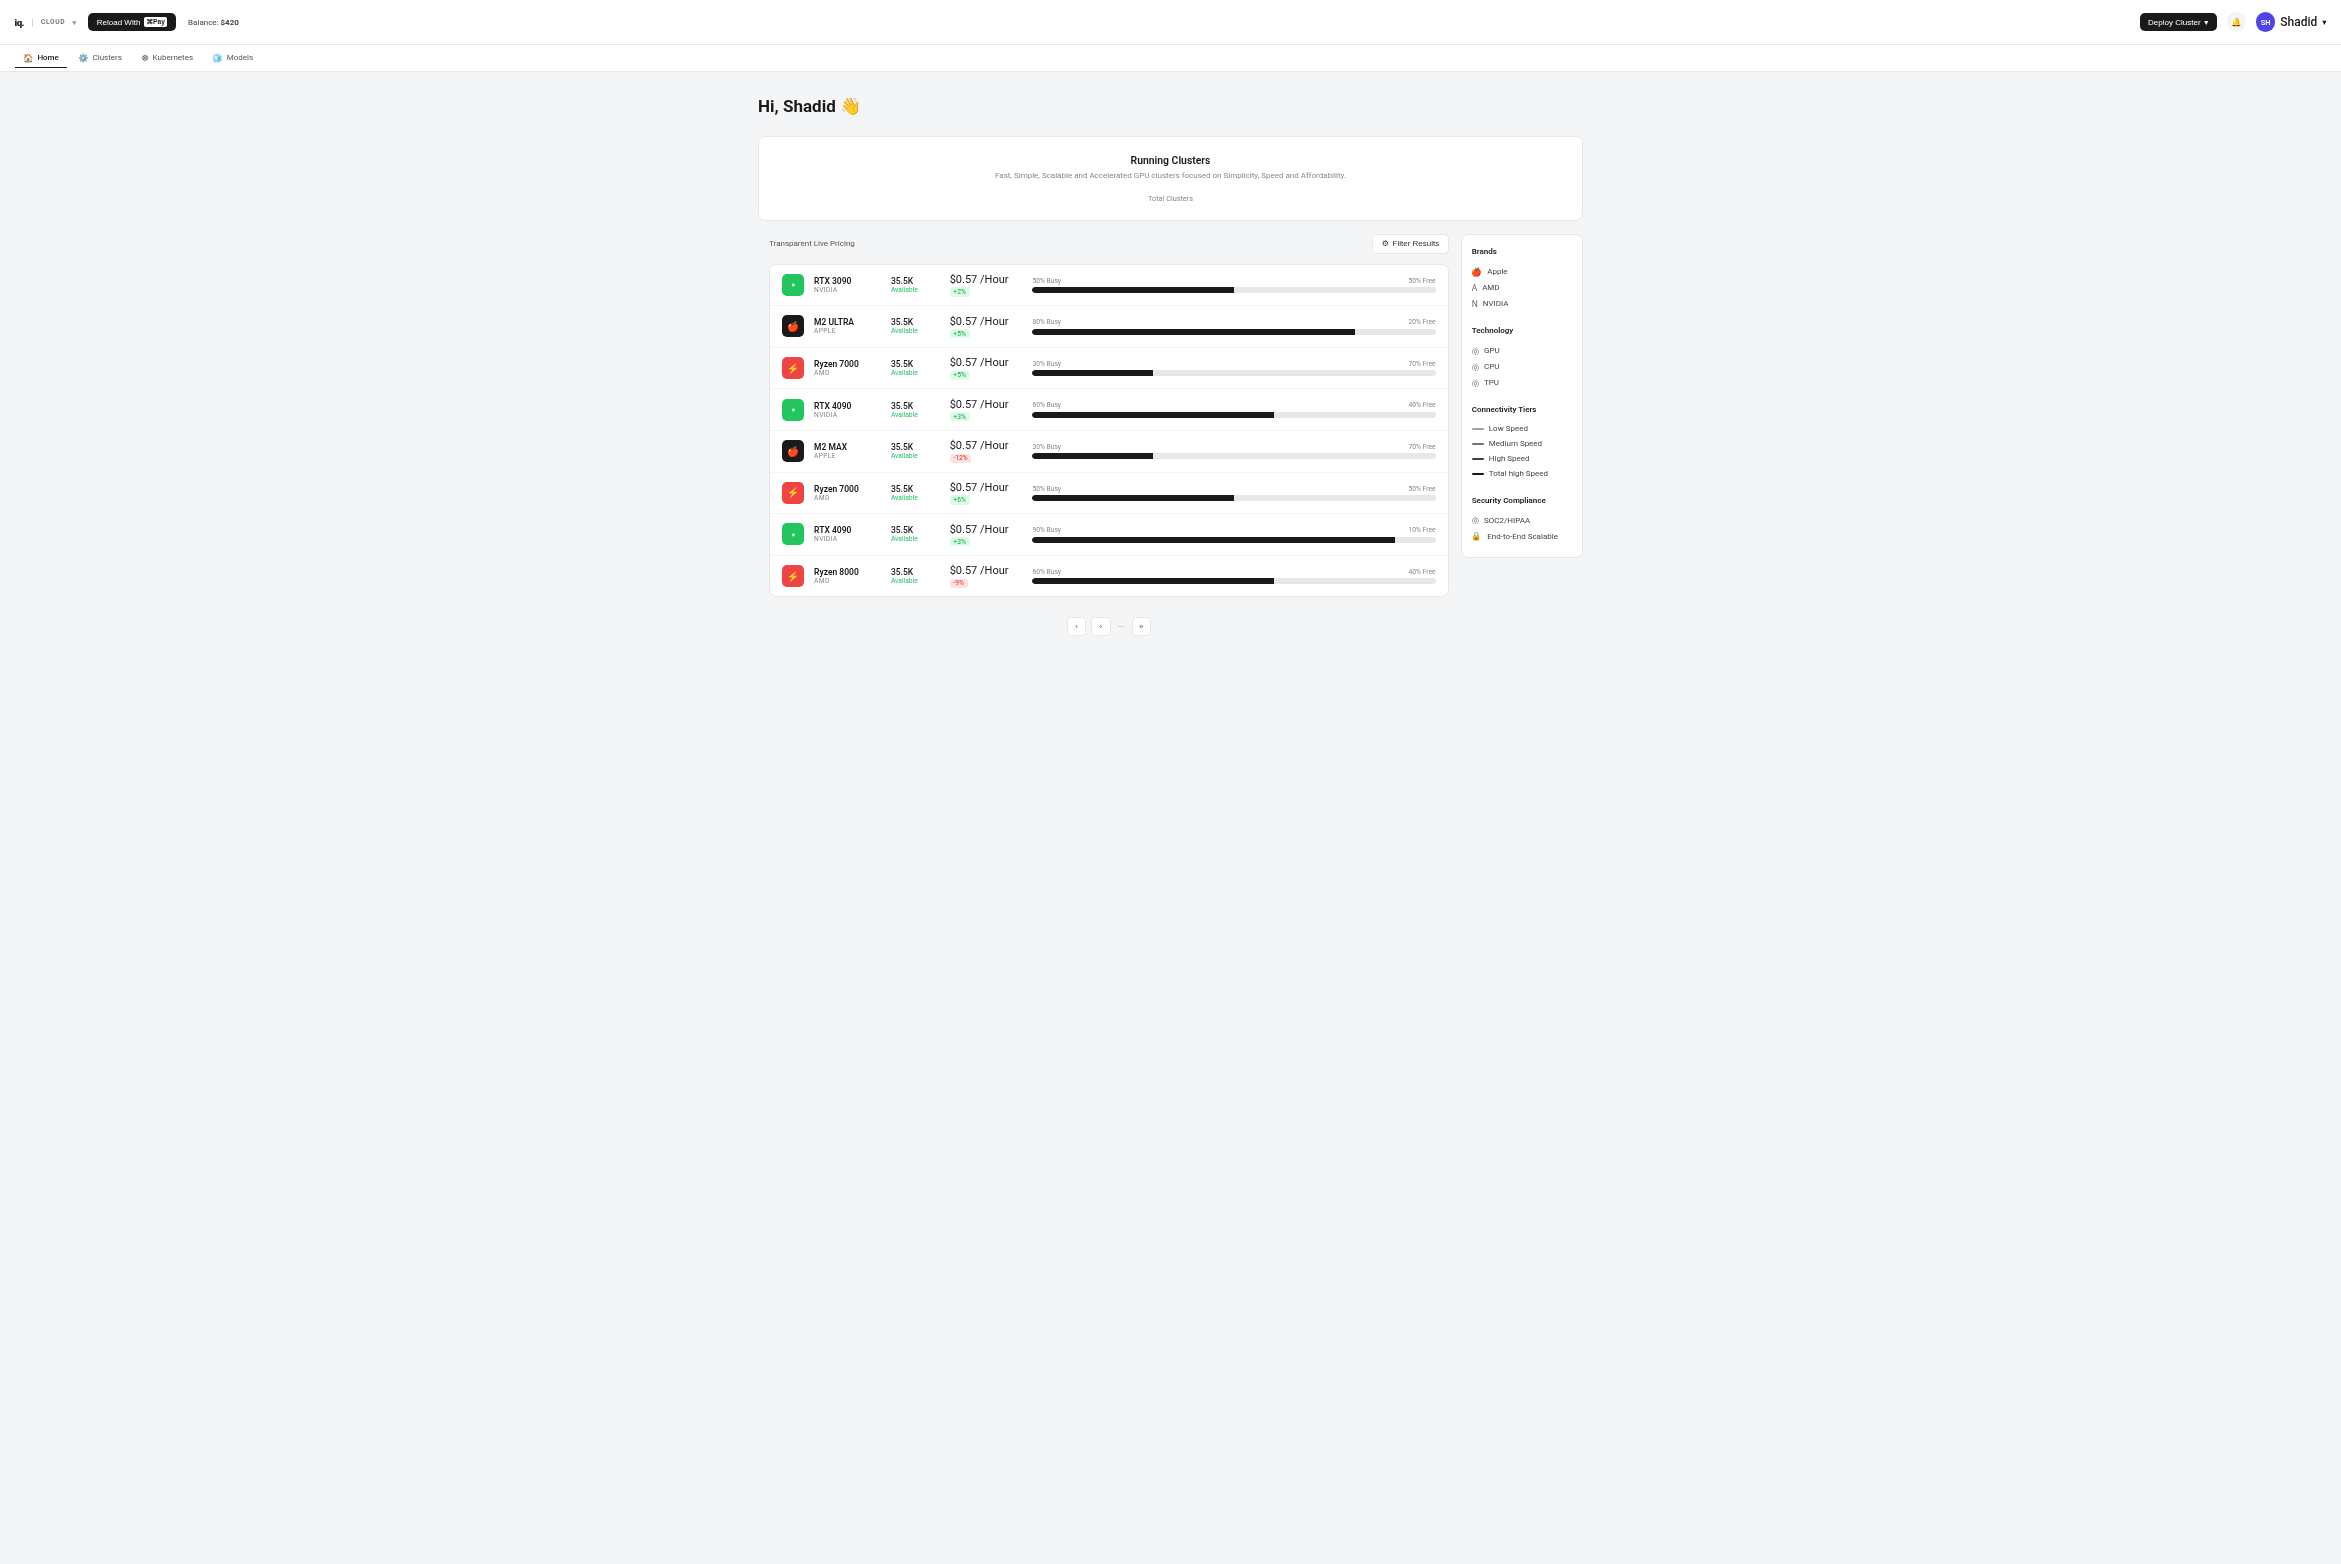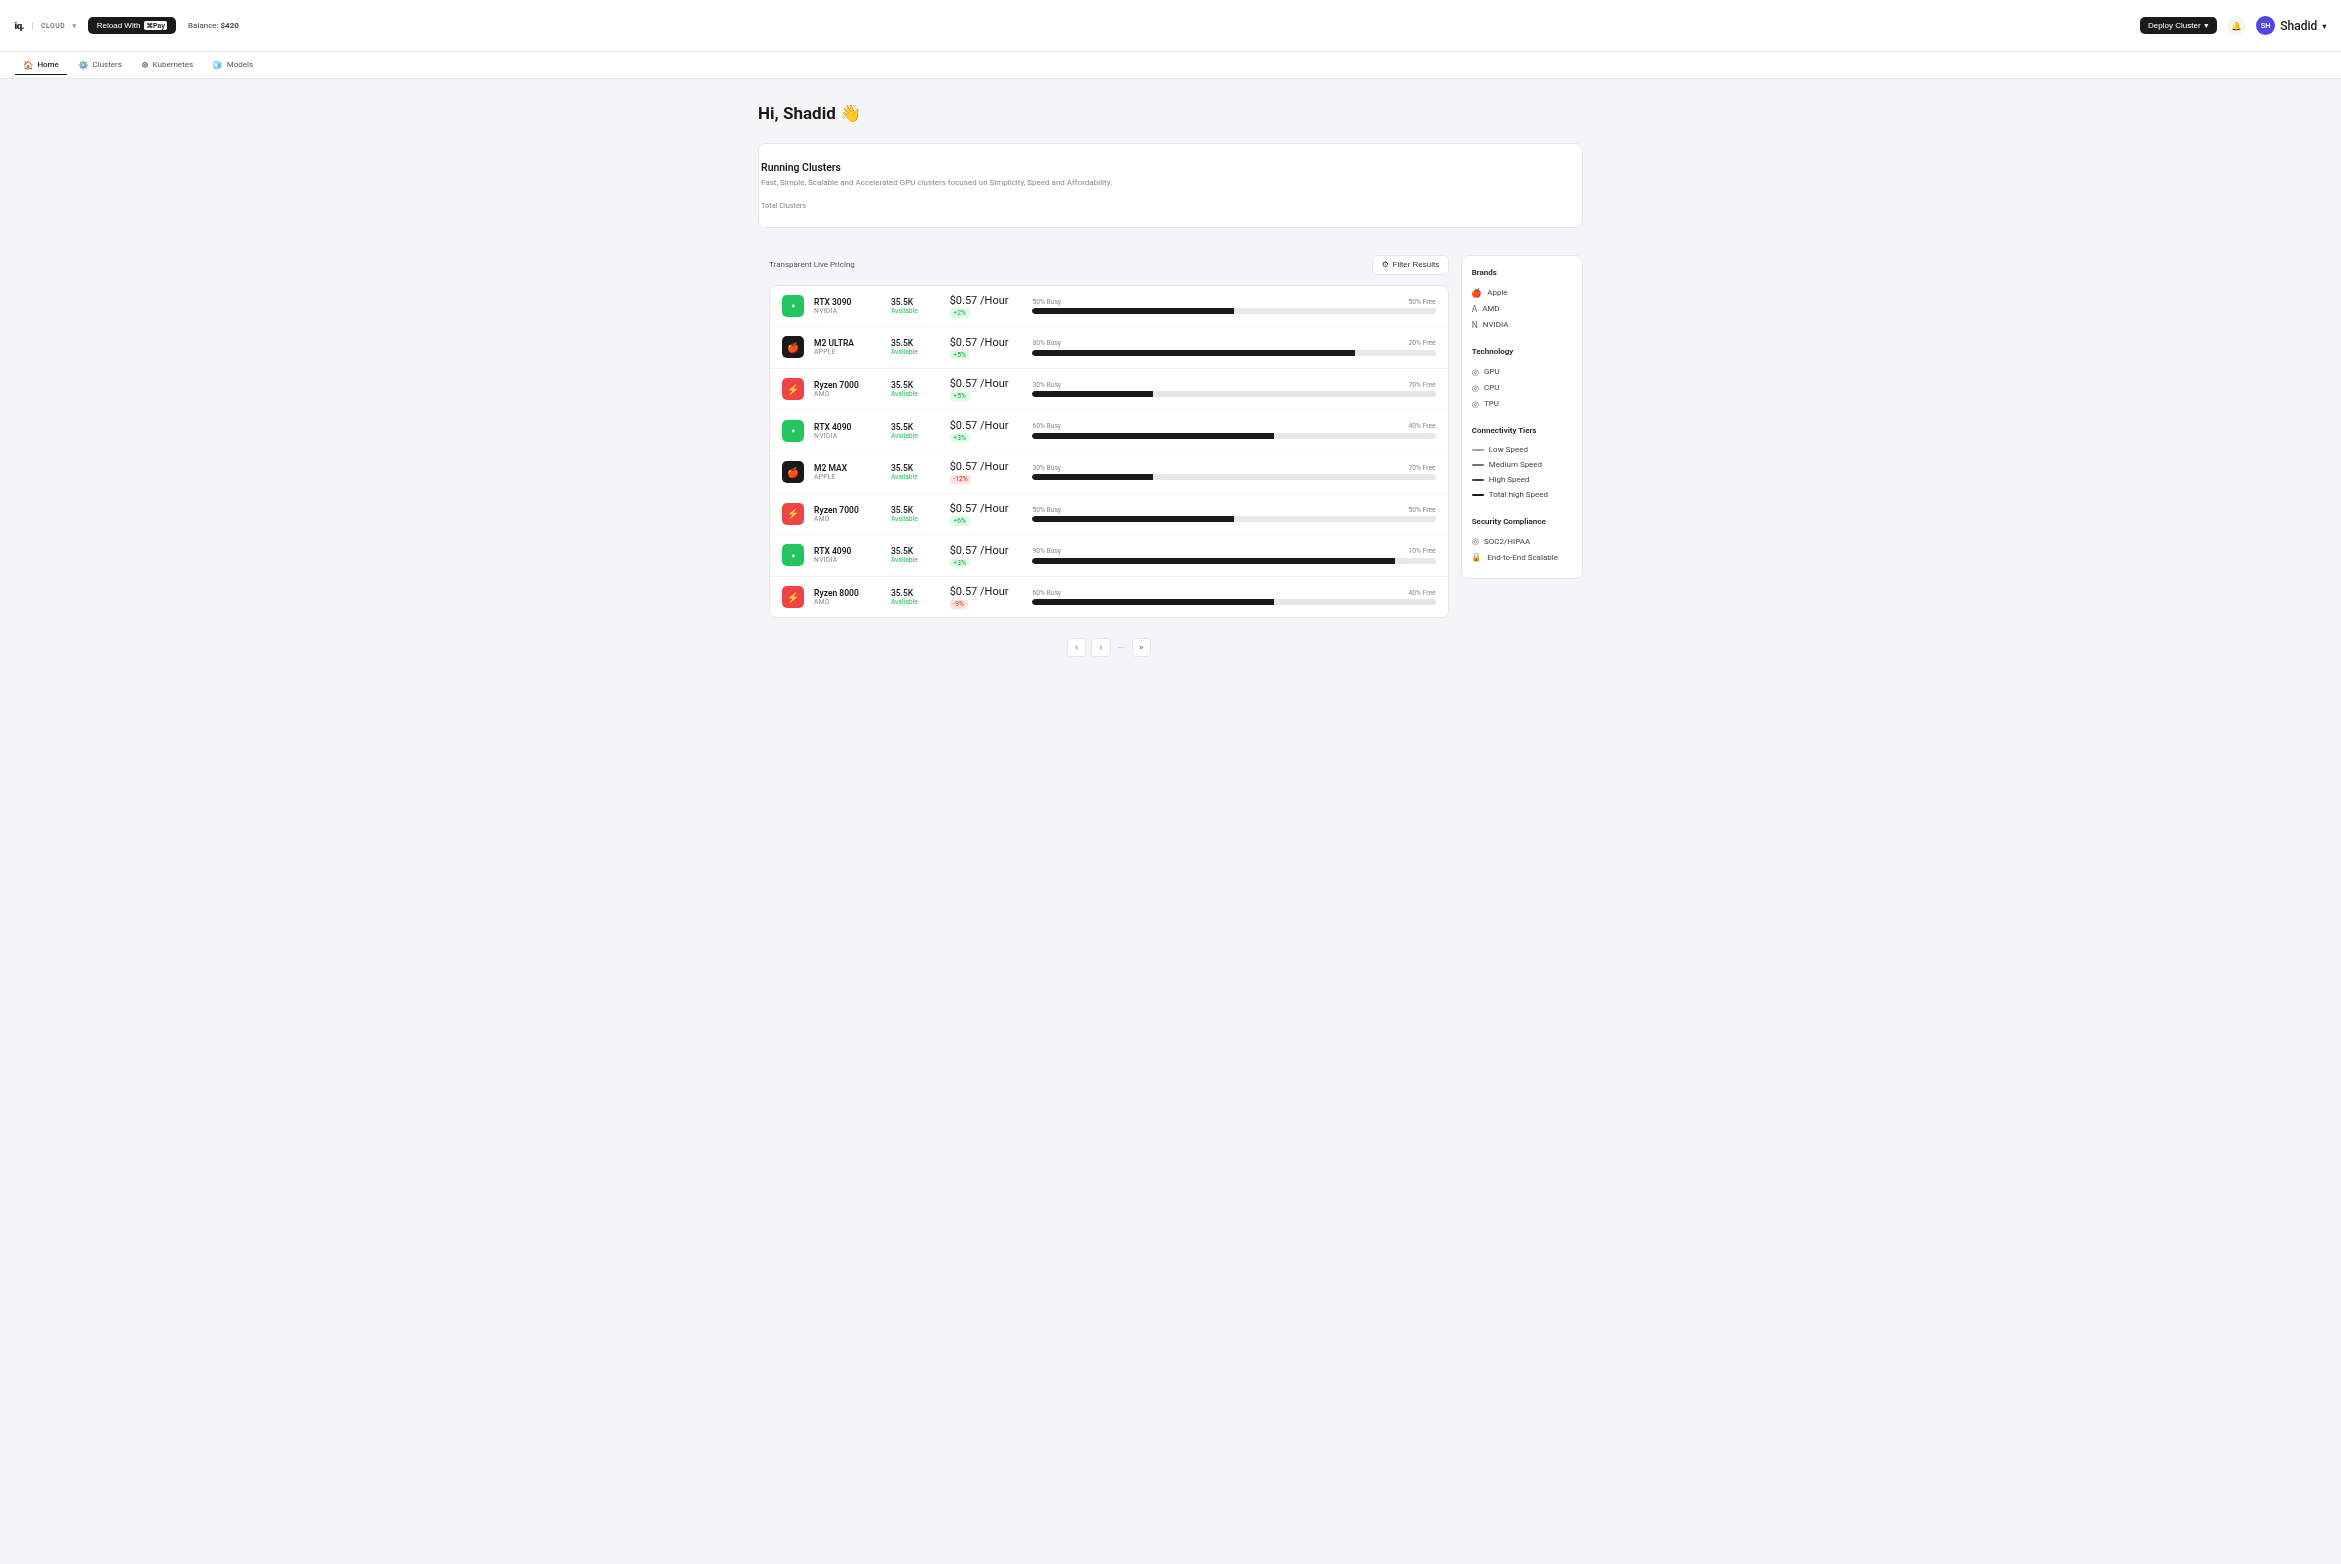--- a/index.html
+++ b/index.html
@@ -12,7 +12,7 @@
       display: flex;
       align-items: center;
       padding: 0 14.6px;
-      height: 52px;
+      height: 45px;
       gap: 12.2px;
     }
     .logo {

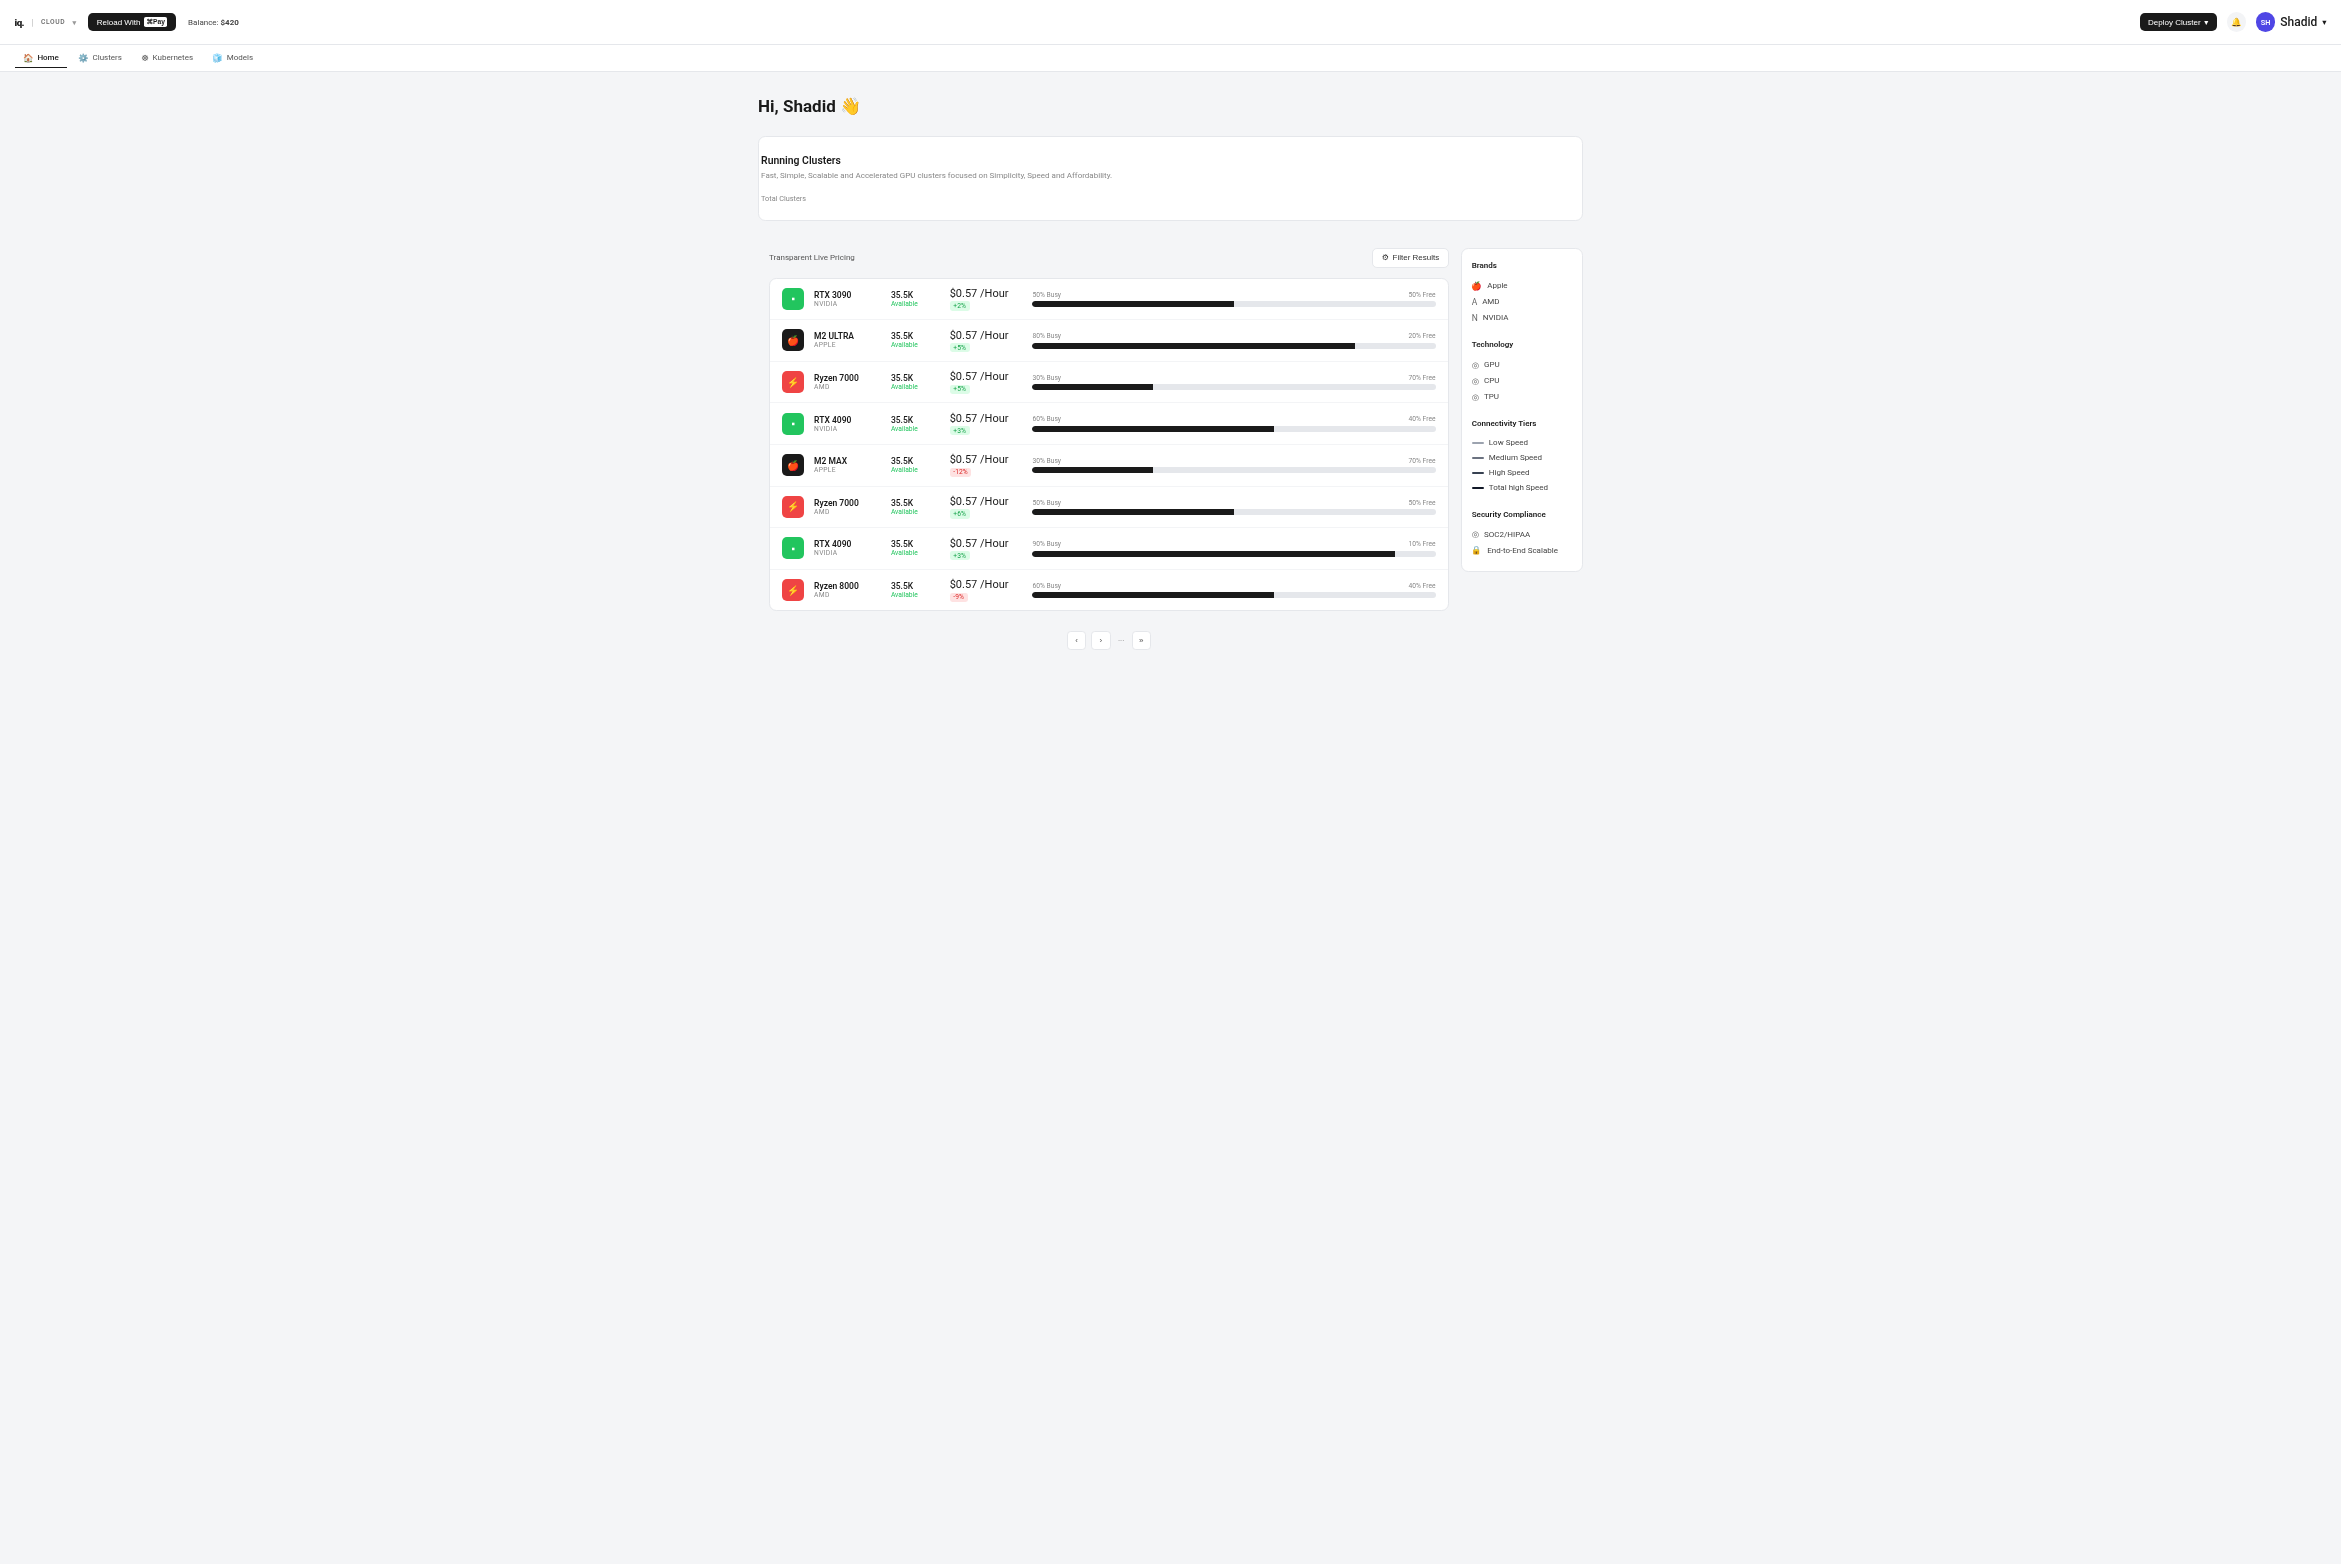--- a/index.html
+++ b/index.html
@@ -150,7 +150,8 @@
       border: 0.6px solid #e5e7eb;
       border-radius: 7.3px;
       padding: 17px 2px;
-      margin-bottom: 27px;
+      margin-bottom: 13px;
+      text-align: center;
     }
     .clusters-card-title { font-size: 10.4px; font-weight: 600; margin-bottom: 3.7px; }
     .clusters-card-sub { font-size: 8px; color: #888; margin-bottom: 14.6px; }

